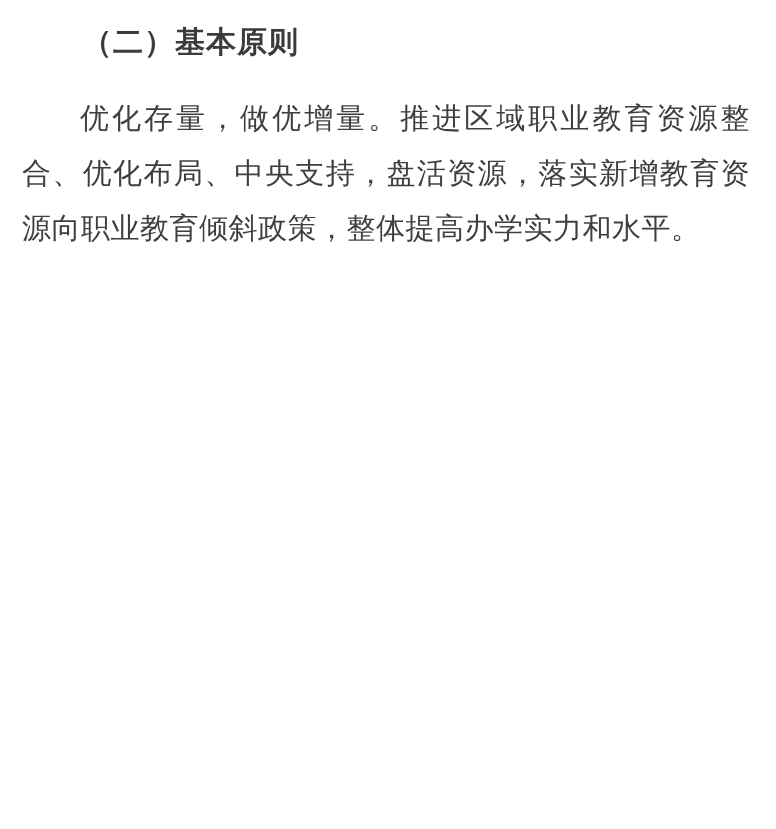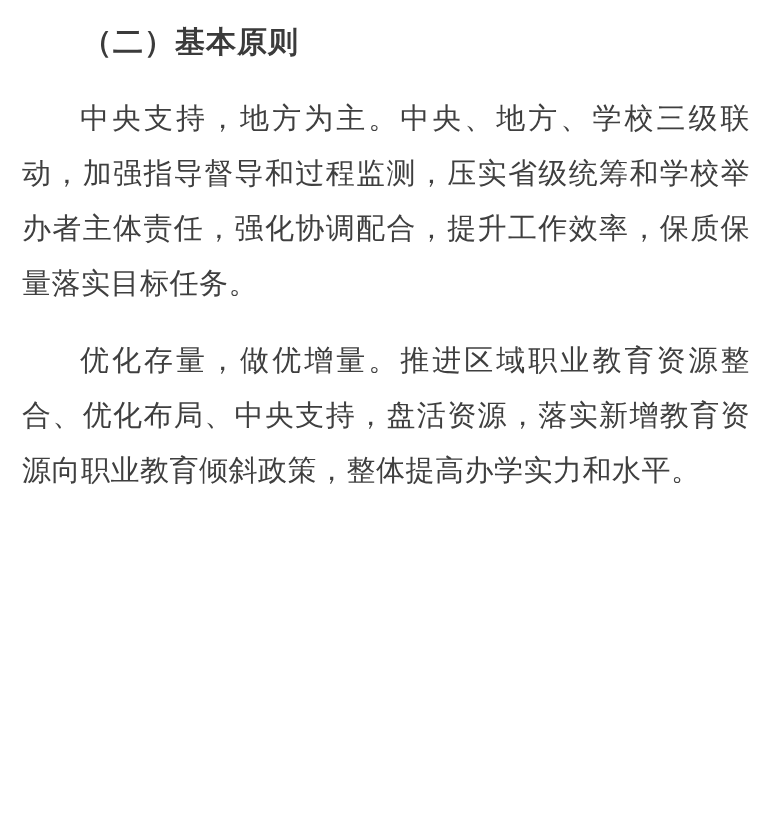--- a/index.html
+++ b/index.html
@@ -51,7 +51,6 @@
 
 <div class="page">
   <h2 class="heading">（二）基本原则</h2>
-  <p class="para">中央支持，地方为主。中央、地方、学校三级联动，加强指导督导和过程监测，压实省级统筹和学校举办者主体责任，强化协调配合，提升工作效率，保质保量落实目标任务。</p>
   <p class="para">优化存量，做优增量。推进区域职业教育资源整合、优化布局、中央支持，盘活资源，落实新增教育资源向职业教育倾斜政策，整体提高办学实力和水平。</p>
 </div>
 

